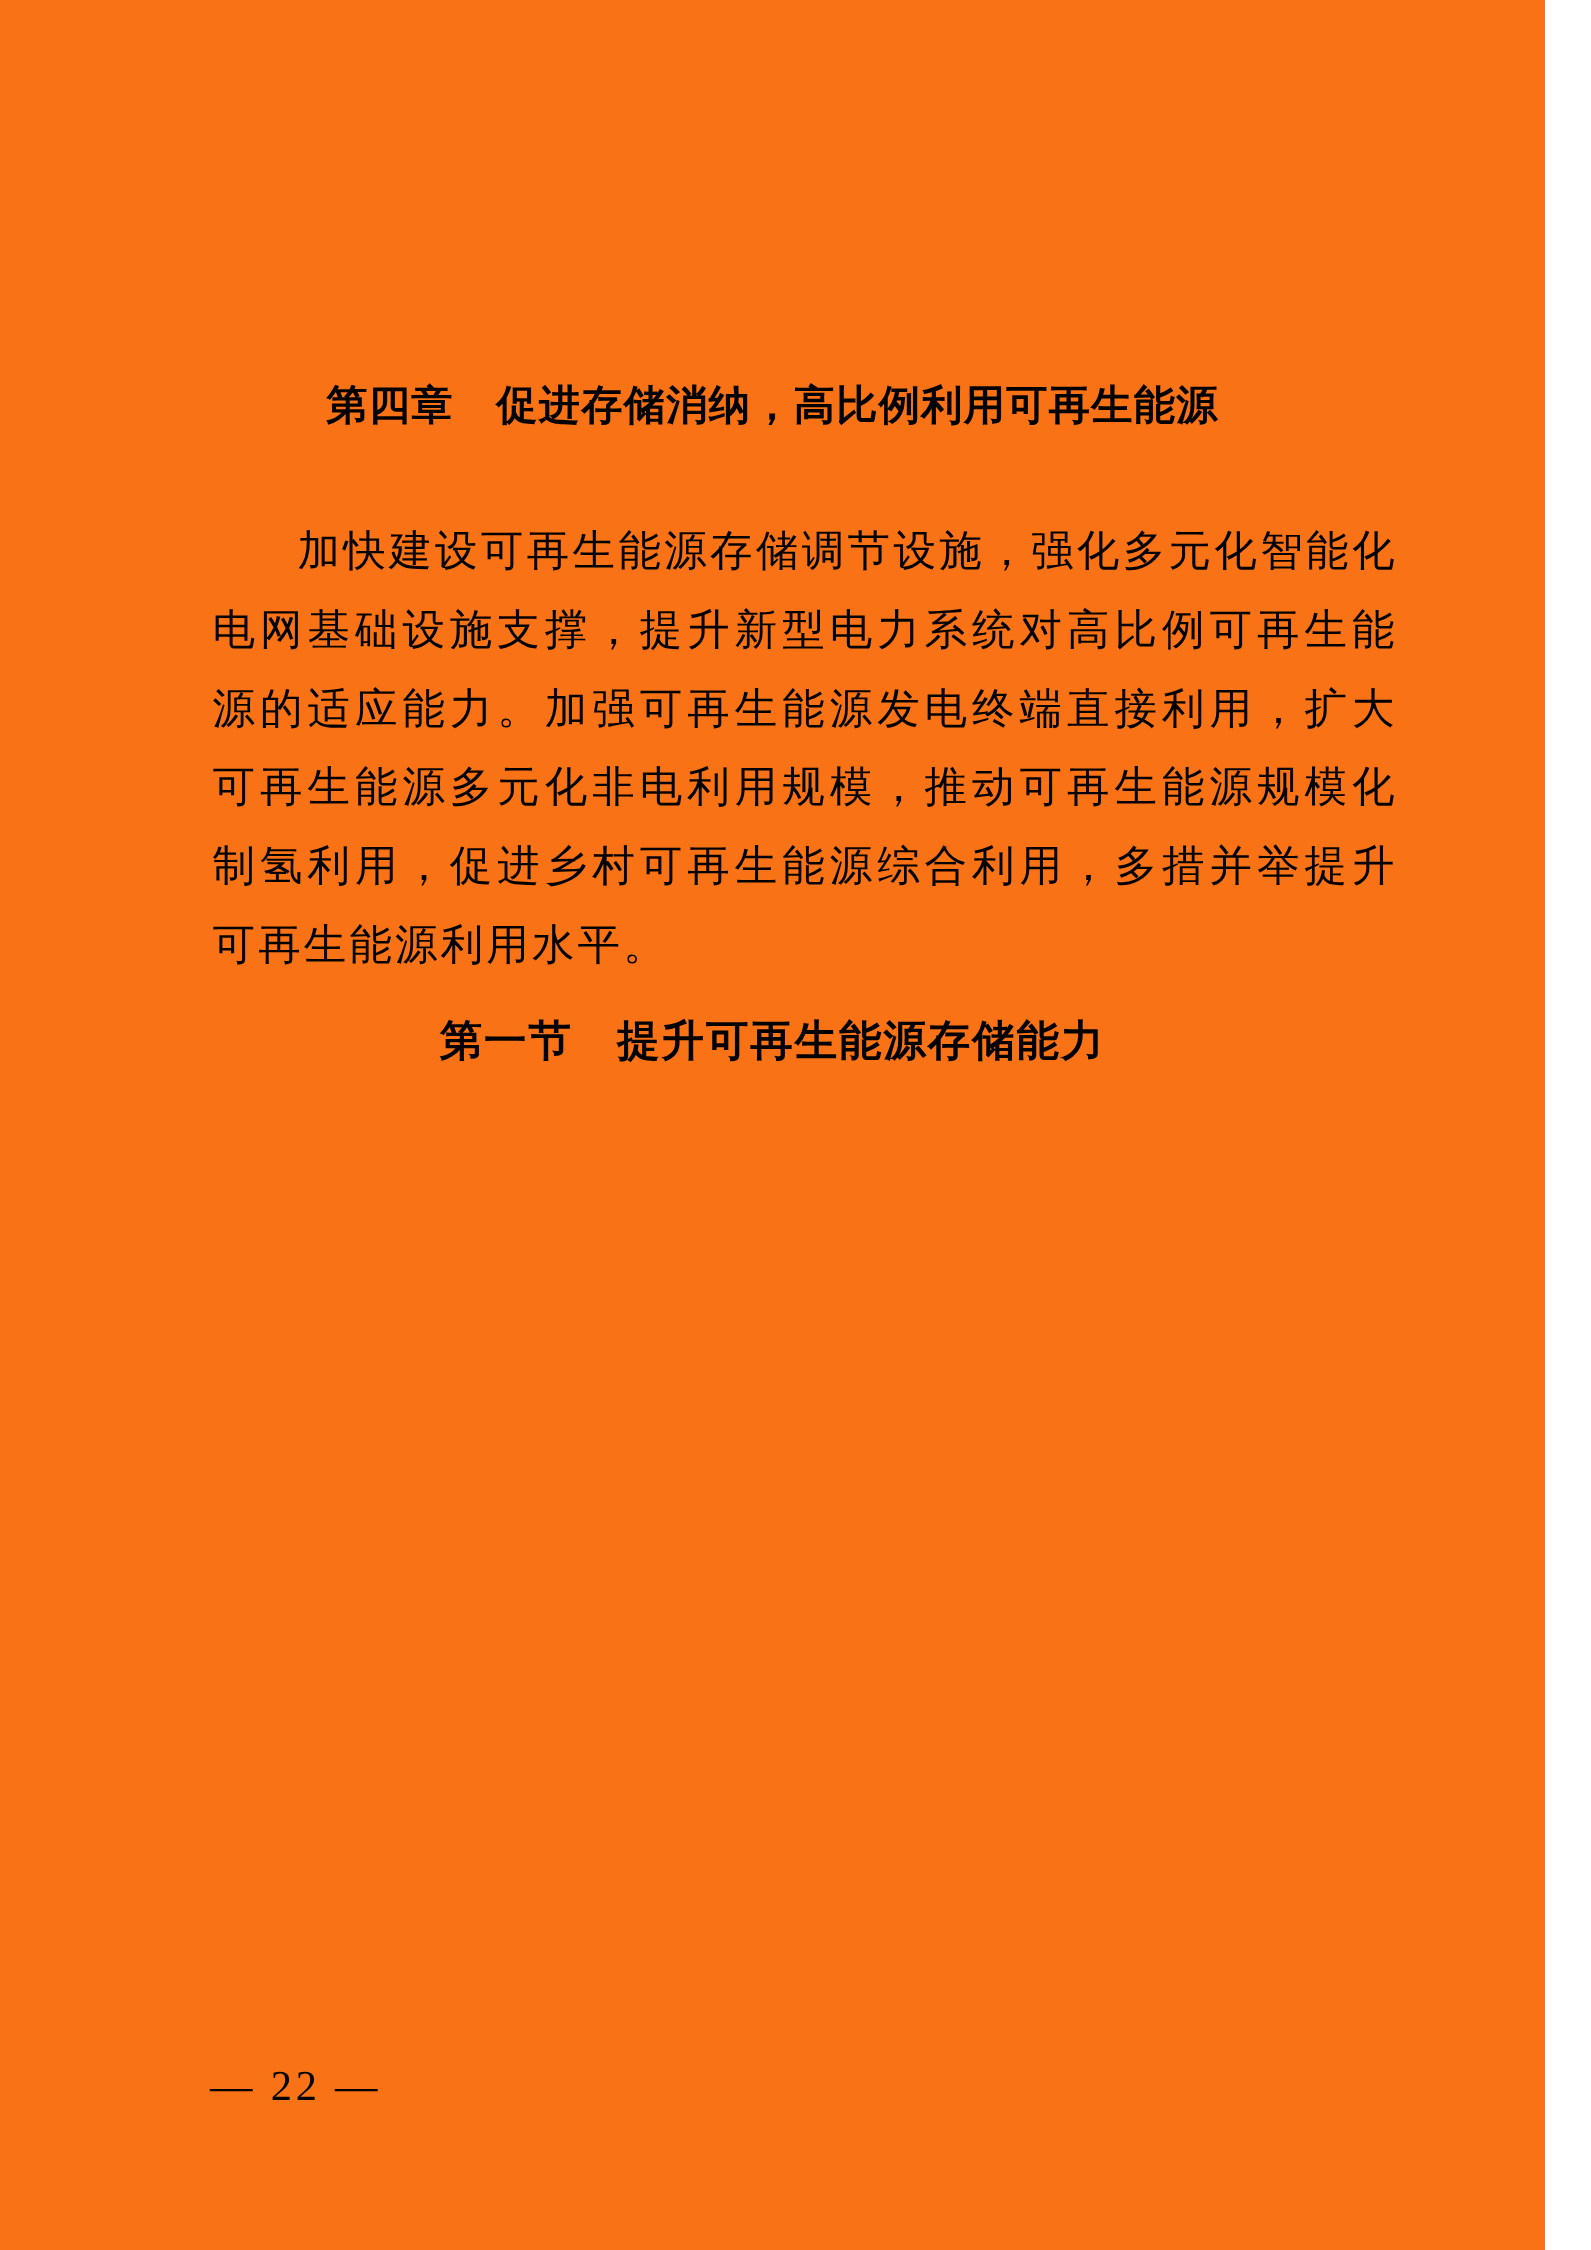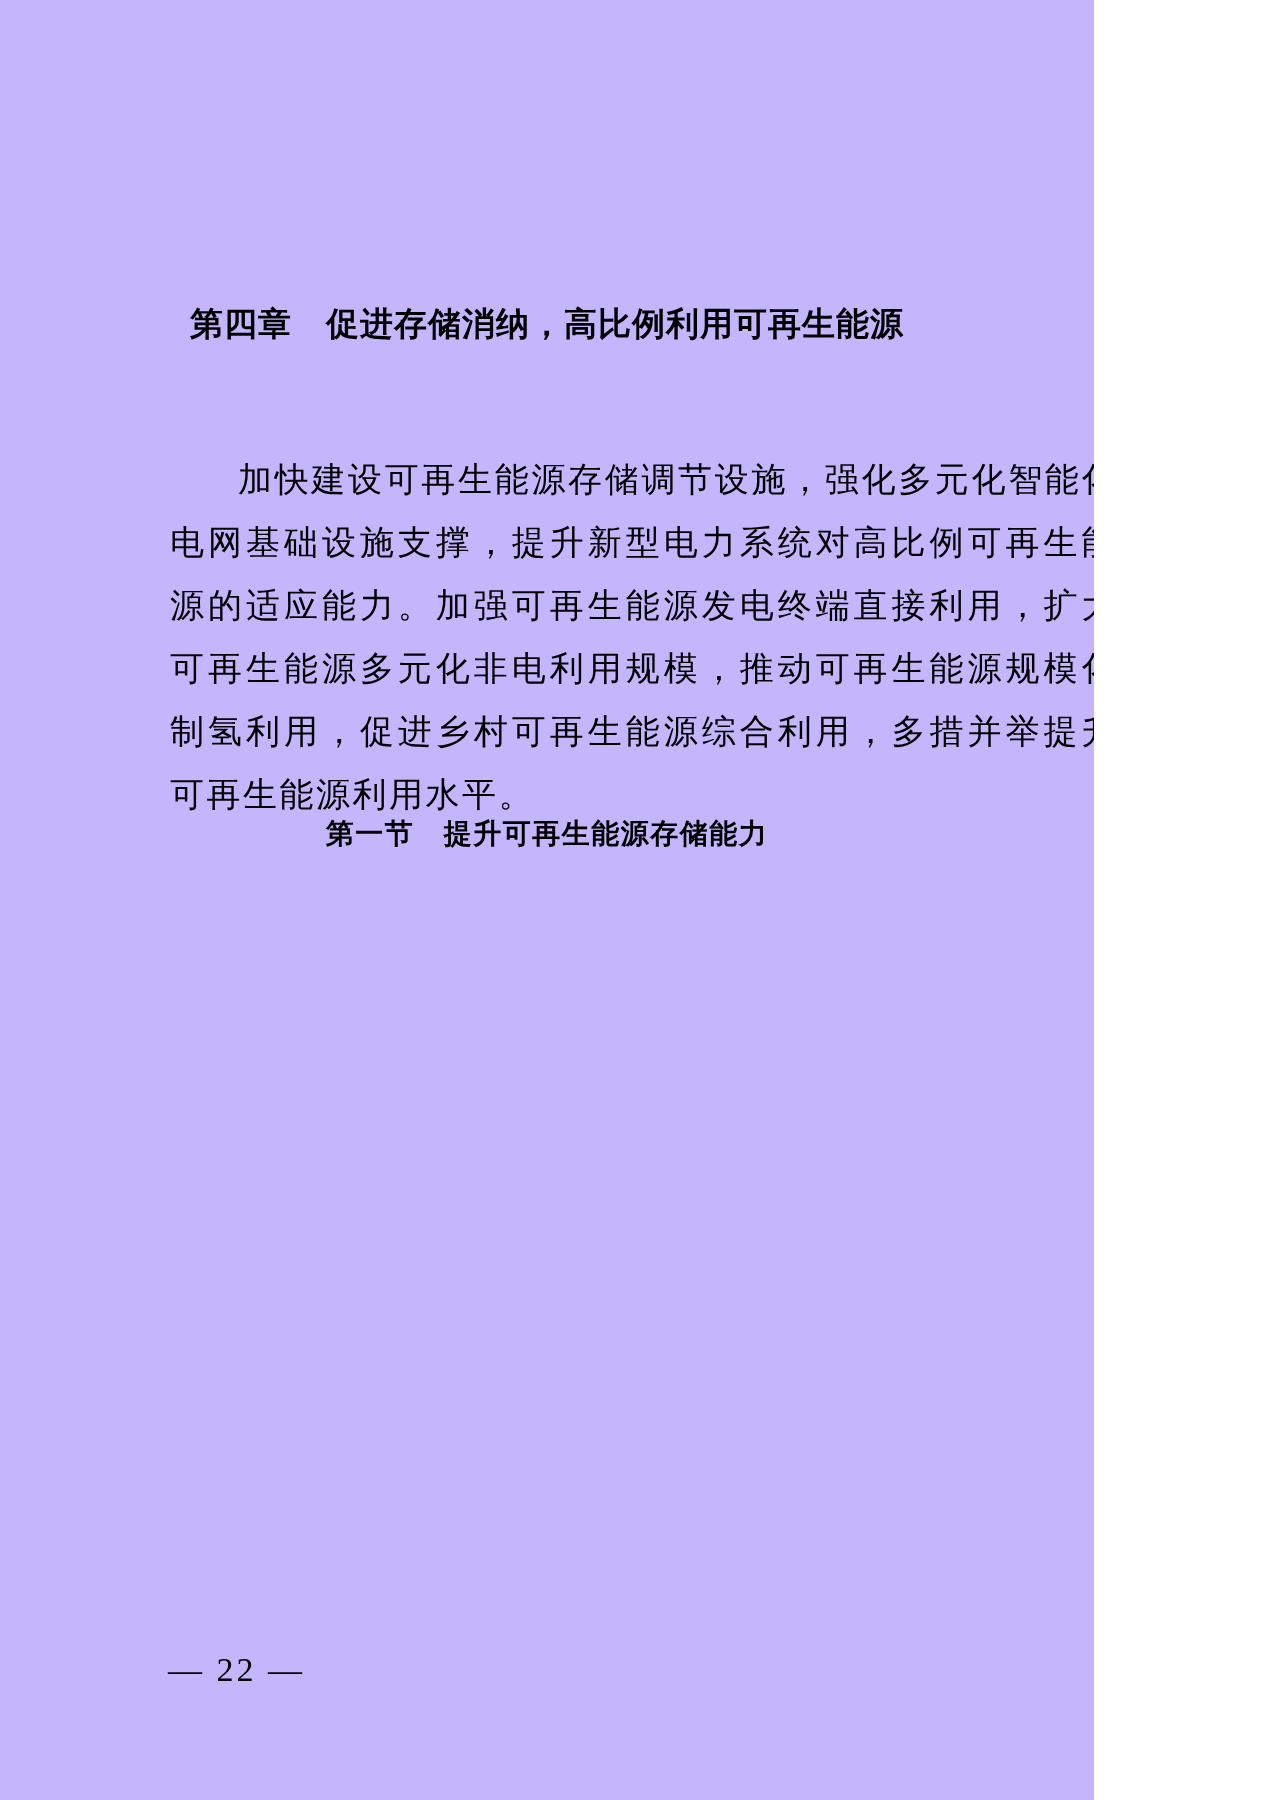--- a/index.html
+++ b/index.html
@@ -9,9 +9,9 @@
   }
   .page {
     position: relative;
-    width: 1094px;
+    width: 1236px;
     height: 1800px;
-    background: #c4b5fd;
+    background: #f97316;
     color: #000000;
     font-family: "Liberation Serif", "DejaVu Serif", serif;
     overflow: hidden;

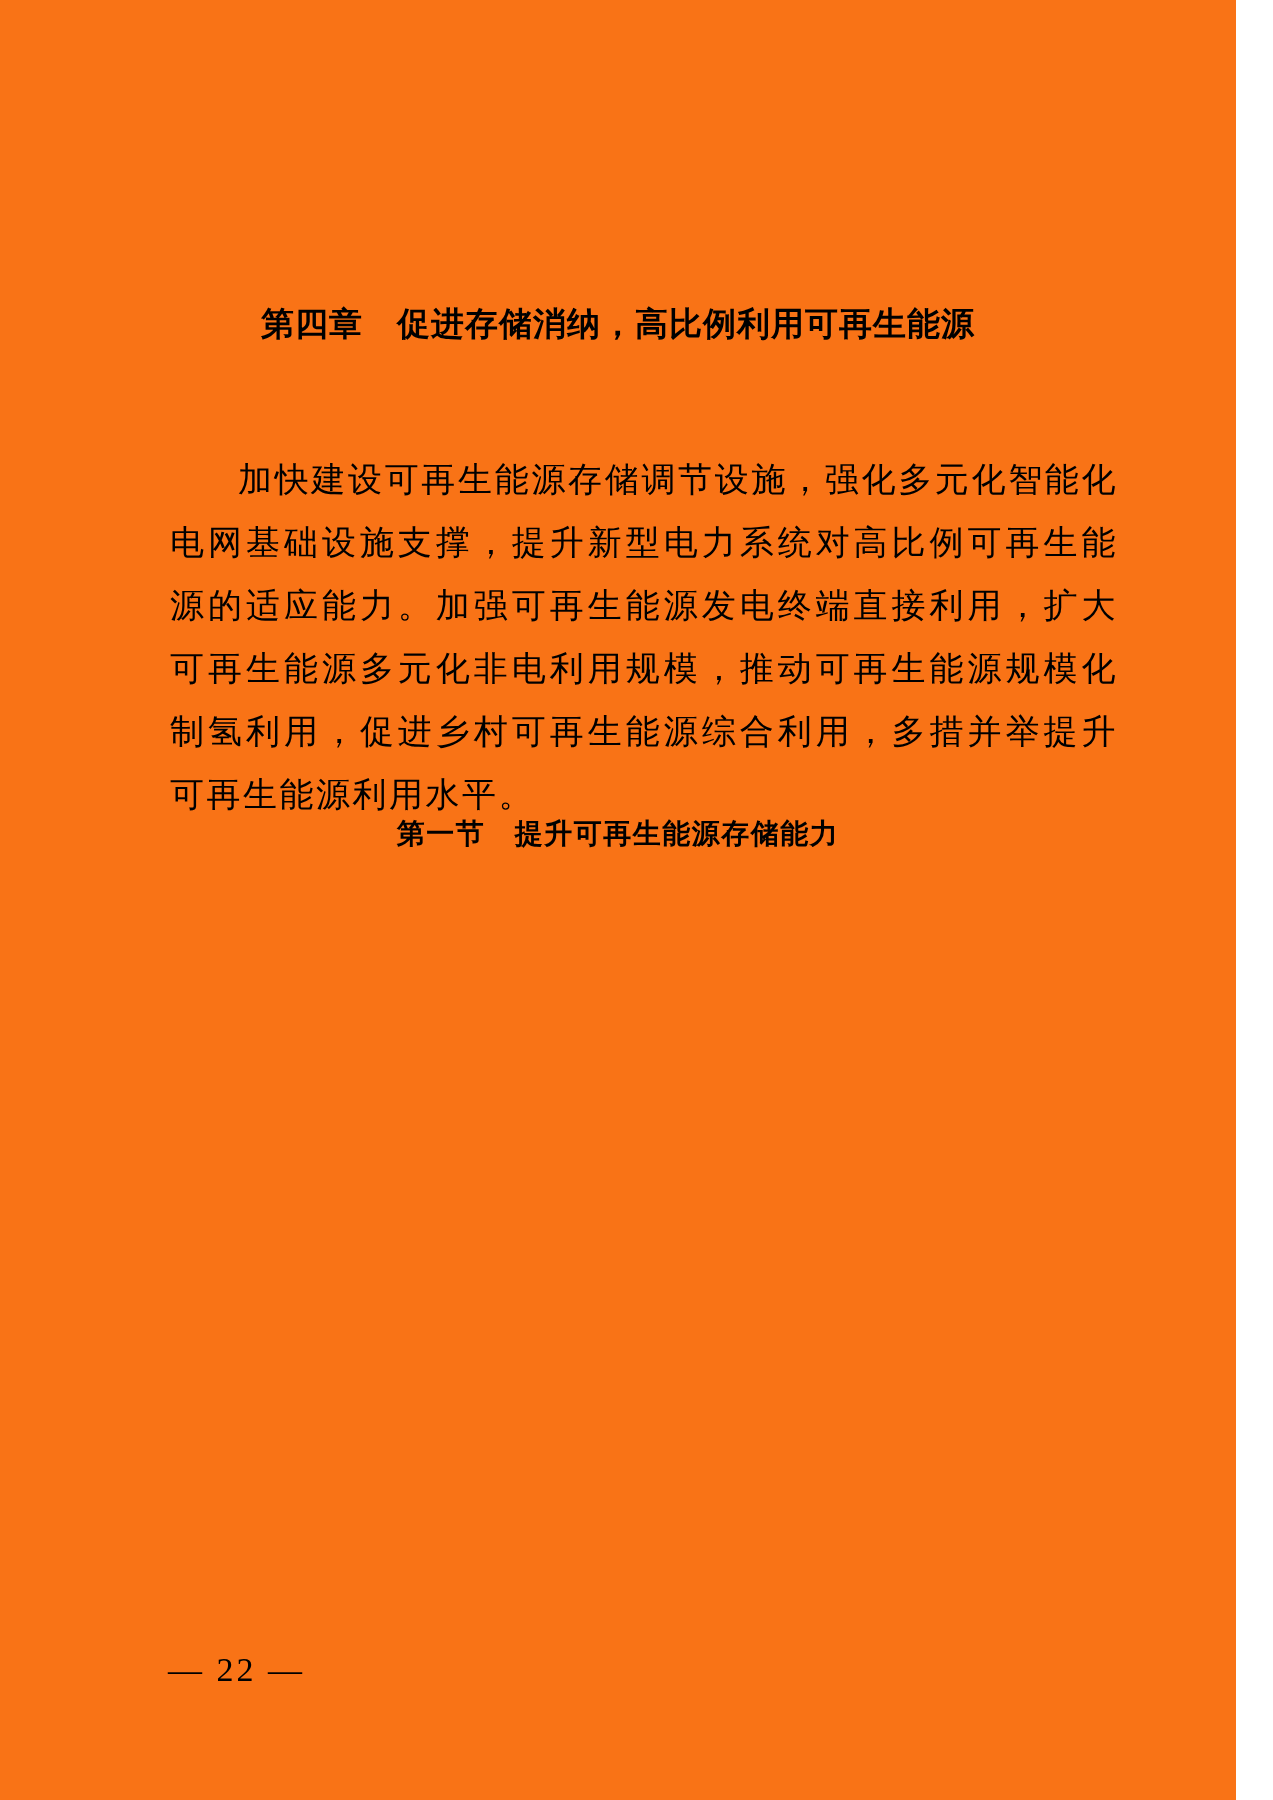--- a/index.html
+++ b/index.html
@@ -41,7 +41,7 @@
     text-justify: inter-ideograph;
     text-indent: 2em;
   }
-  .para-1 { top: 448px; }
+  .para-1 { top: 410px; }
   .para-2 { top: 942px; }
   .section-title {
     position: absolute;

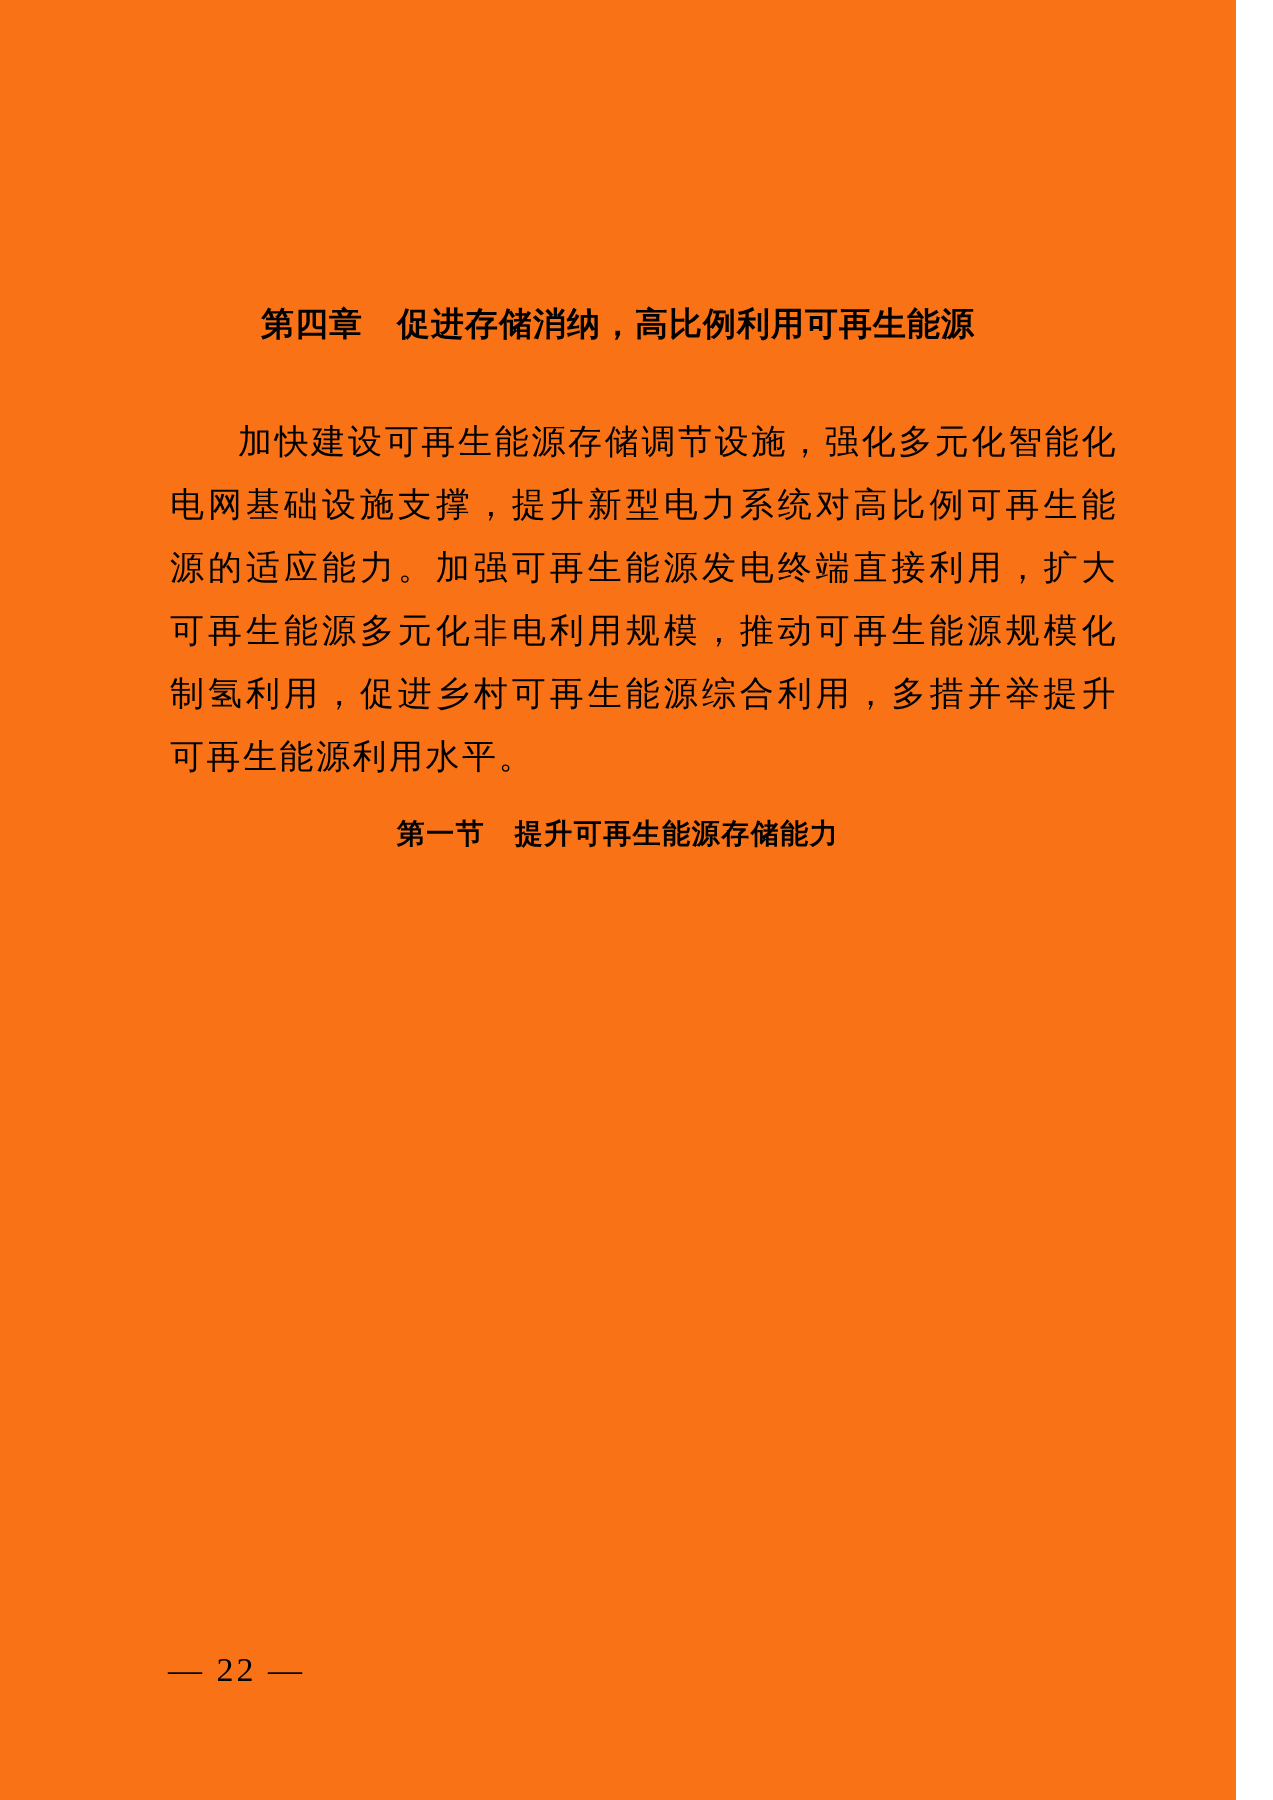--- a/index.html
+++ b/index.html
@@ -52,7 +52,7 @@
     text-align: center;
     font-family: "Liberation Serif", "DejaVu Serif", serif;
     font-weight: bold;
-    font-size: 28px;
+    font-size: 34px;
     line-height: 44px;
     letter-spacing: 1.5px;
   }

